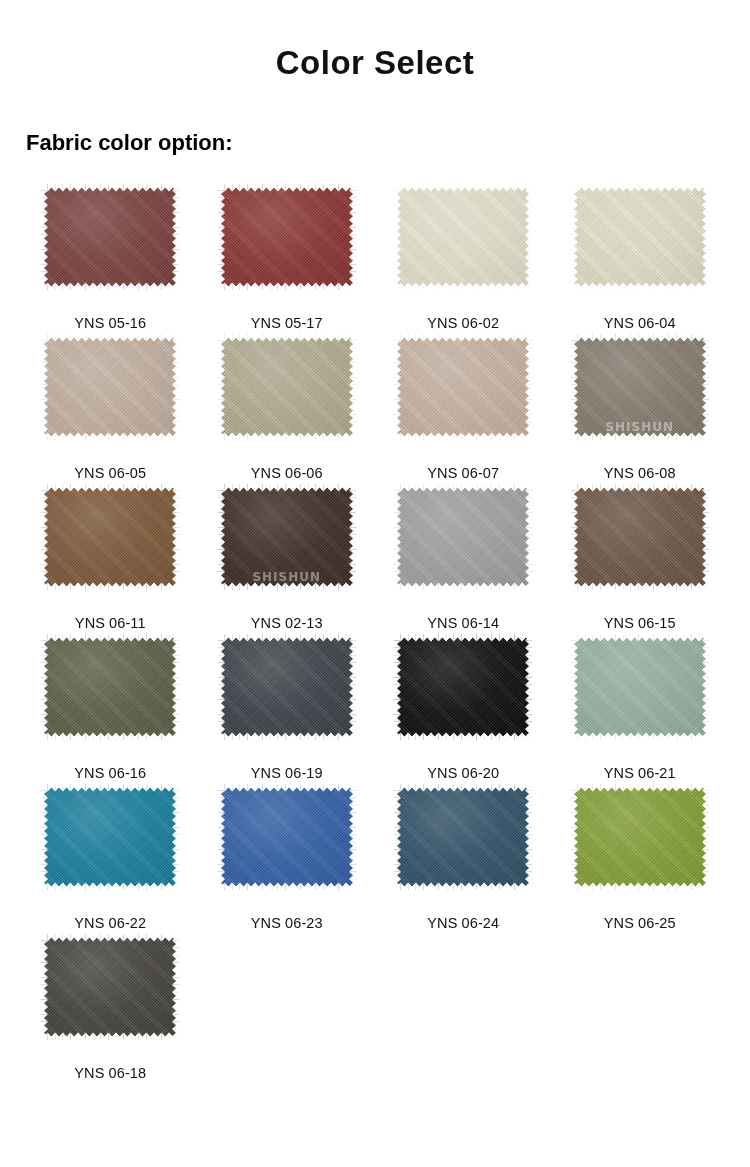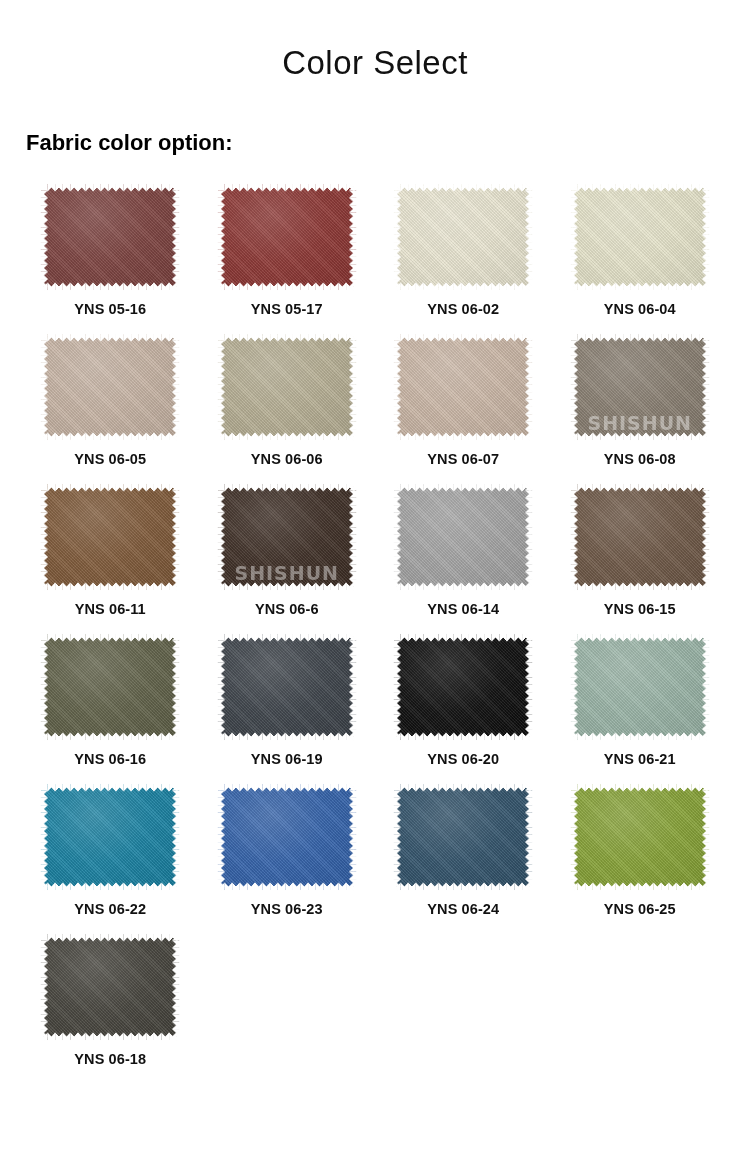--- a/index.html
+++ b/index.html
@@ -19,7 +19,7 @@
   .page-title {
     text-align: center;
     font-size: 33px;
-    font-weight: normal;
+    font-weight: bold;
     letter-spacing: 0.5px;
     color: #111111;
     margin: 0;

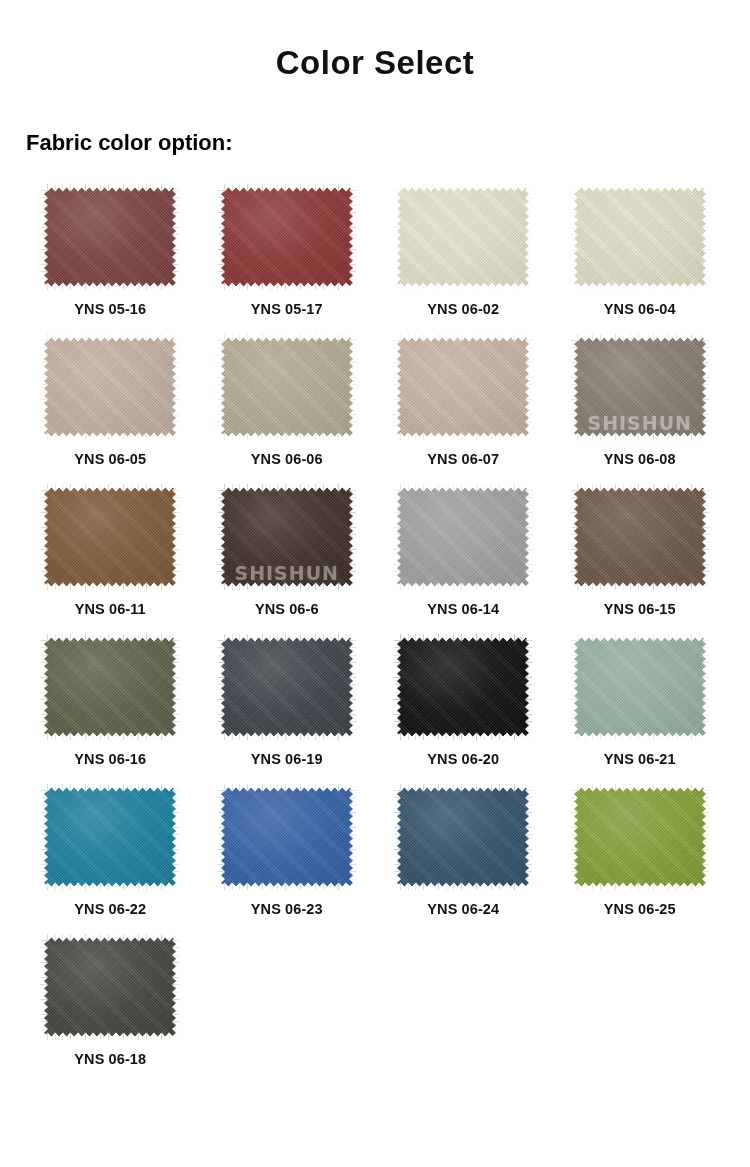--- a/index.html
+++ b/index.html
@@ -159,9 +159,9 @@
   }
 
   .swatch-label {
-    margin-top: 11px;
+    margin-top: 25px;
     font-size: 14.5px;
-    font-weight: bold;
+    font-weight: normal;
     color: #111111;
     letter-spacing: 0.1px;
     text-align: center;

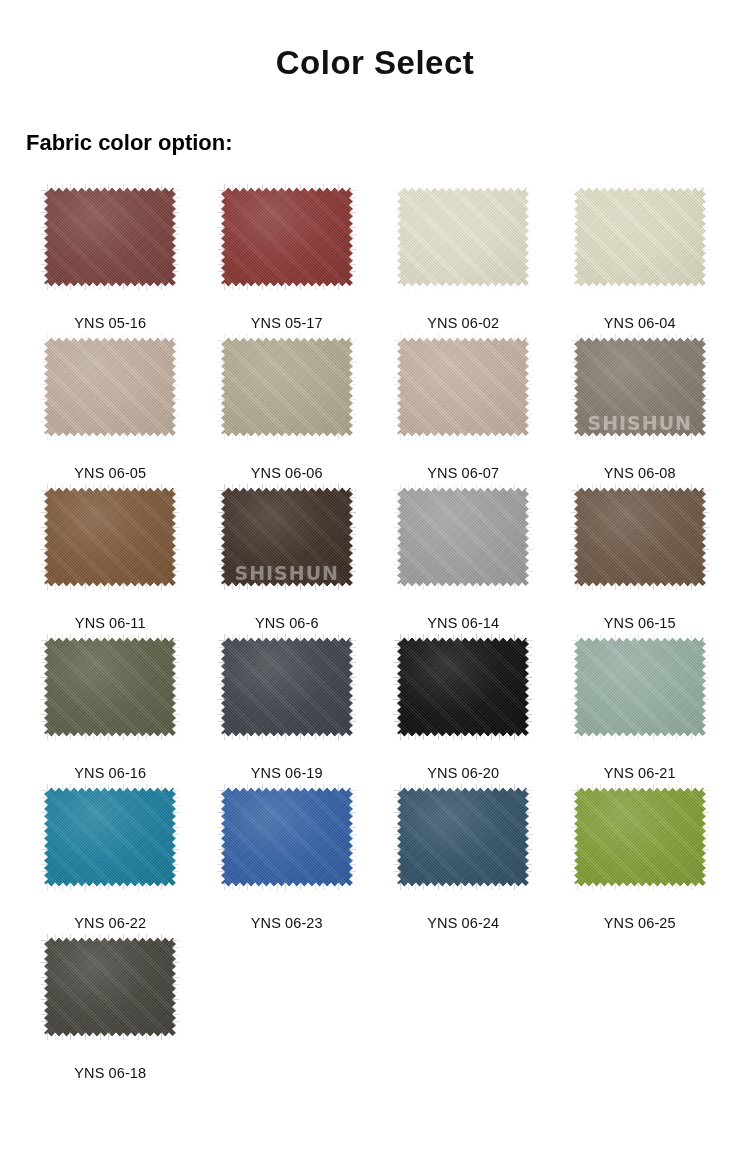--- a/index.html
+++ b/index.html
@@ -150,7 +150,7 @@
     bottom: 7px;
     text-align: center;
     font-family: "DejaVu Sans", sans-serif;
-    font-size: 19px;
+    font-size: 12px;
     font-weight: bold;
     letter-spacing: 1px;
     color: rgba(255,255,255,0.40);

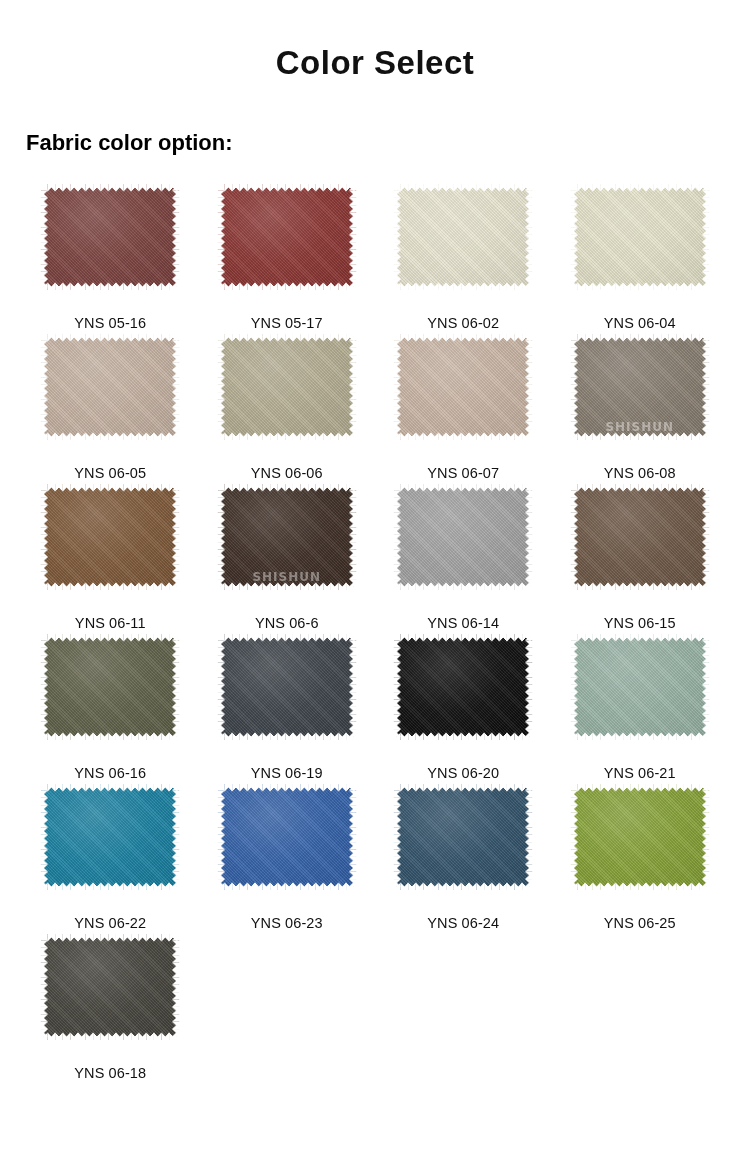--- a/index.html
+++ b/index.html
@@ -276,7 +276,7 @@
         <div class="teeth teeth-left"></div>
         <div class="teeth teeth-right"></div>
       </div>
-      <div class="swatch-label">YNS 06-6</div>
+      <div class="swatch-label">YNS 02-13</div>
     </div>
     <div class="swatch-cell">
       <div class="swatch">

